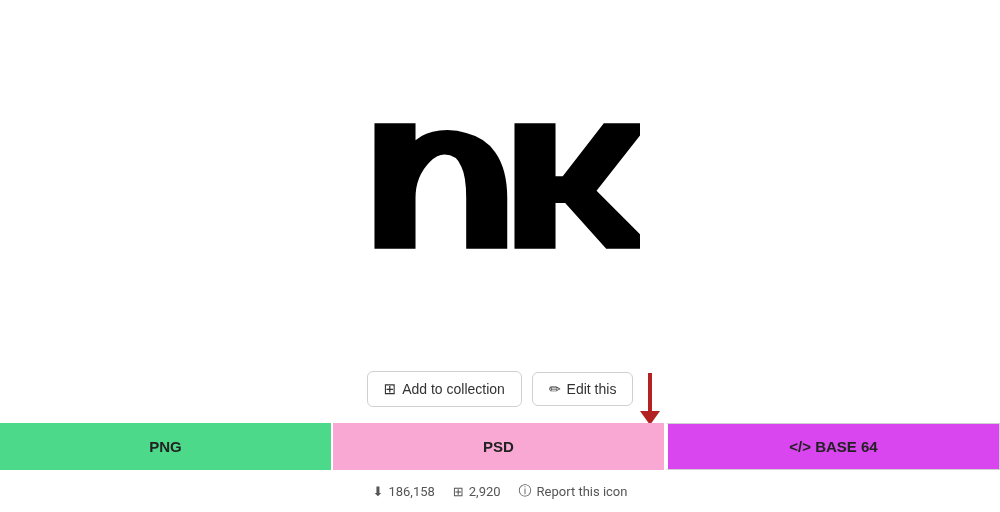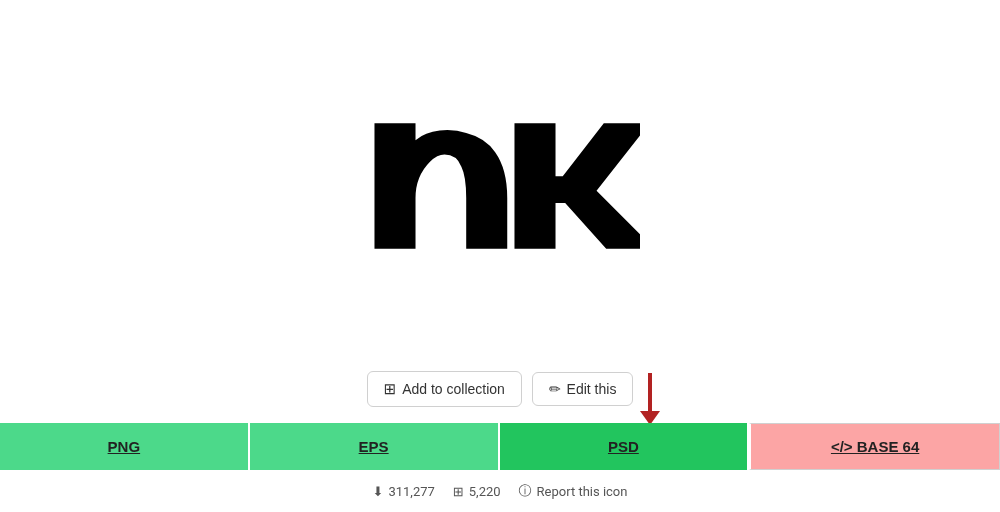--- a/index.html
+++ b/index.html
@@ -79,7 +79,6 @@
       border: none;
       cursor: pointer;
       border-right: 2px solid #ffffff;
-      text-decoration: underline;
     }
 
     .download-btn.active {

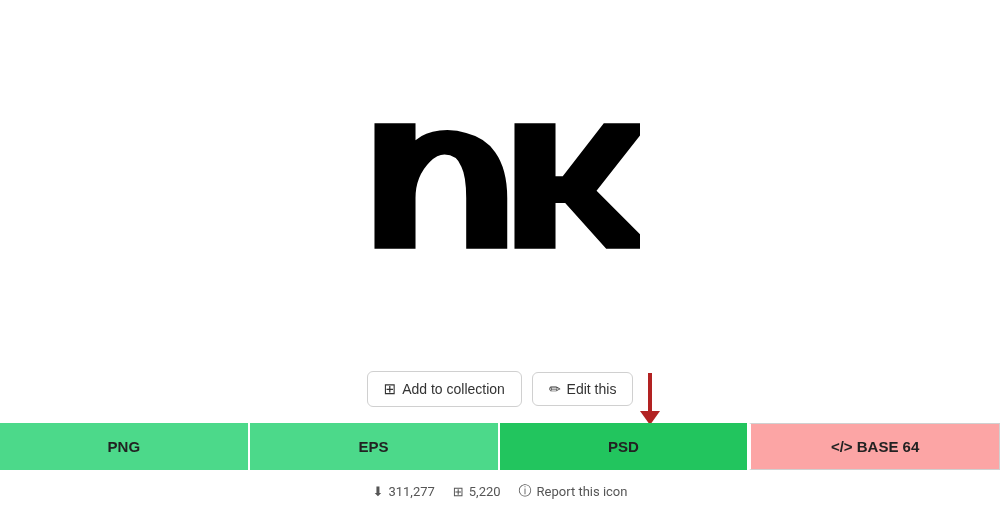--- a/index.html
+++ b/index.html
@@ -194,7 +194,6 @@
   </div>
   <div class="download-buttons-row">
     <button class="download-btn">PNG</button>
-    <button class="download-btn">EPS</button>
     <button class="download-btn active">PSD</button>
     <button class="download-btn base64">&lt;/&gt; BASE 64</button>
   </div>

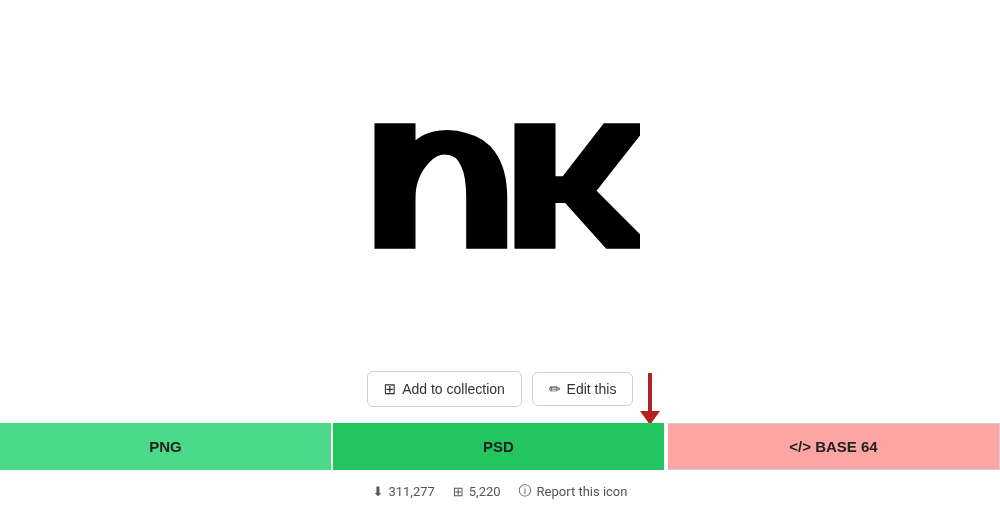--- a/index.html
+++ b/index.html
@@ -82,7 +82,7 @@
     }
 
     .download-btn.active {
-      background: #22c55e;
+      background: #f9a8d4;
     }
 
     .download-btn.base64 {

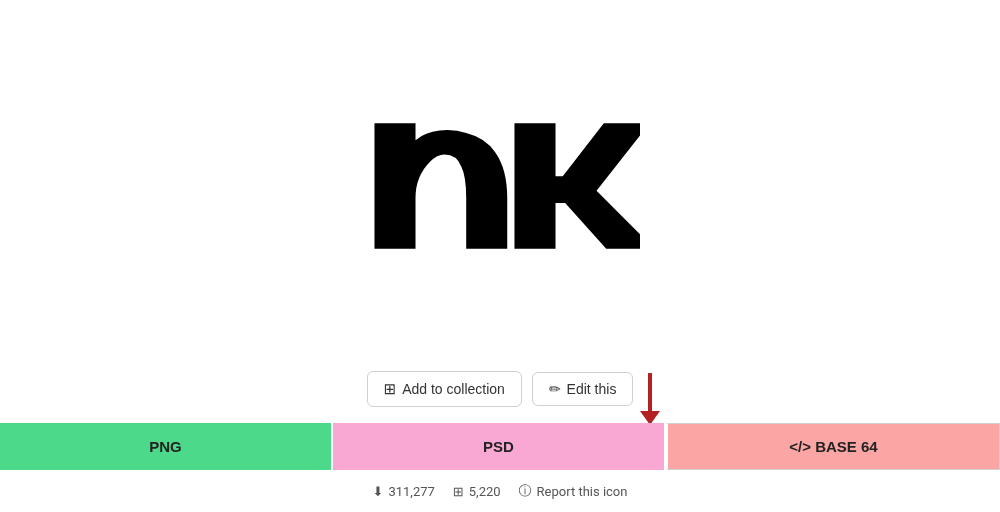--- a/index.html
+++ b/index.html
@@ -86,7 +86,7 @@
     }
 
     .download-btn.base64 {
-      background: #fca5a5;
+      background: #d946ef;
       border: 1px solid #d0d0d0;
       border-left: 2px solid #ffffff;
     }

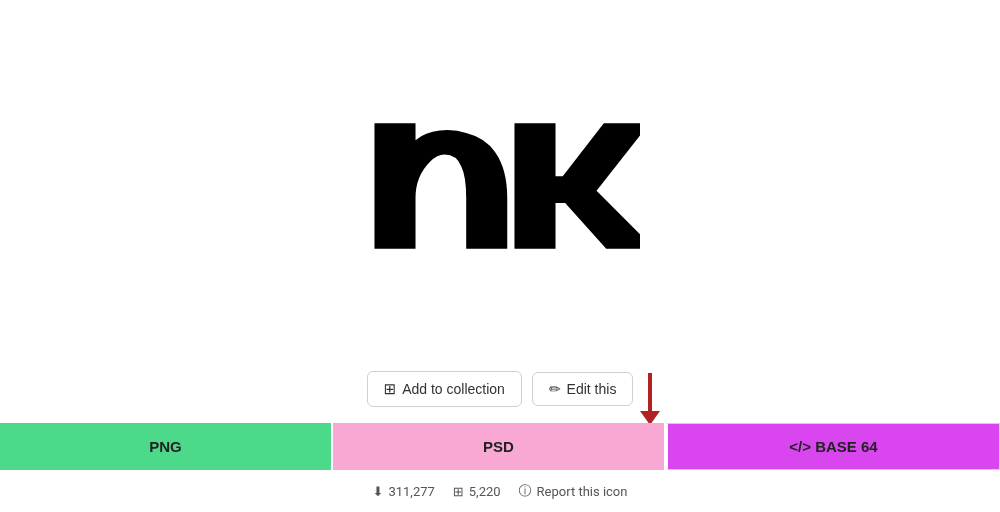--- a/index.html
+++ b/index.html
@@ -202,7 +202,7 @@
 <div class="stats-row">
   <div class="stat-item">
     <span>⬇</span>
-    <span>311,277</span>
+    <span>186,158</span>
   </div>
   <div class="stat-item">
     <span>⊞</span>

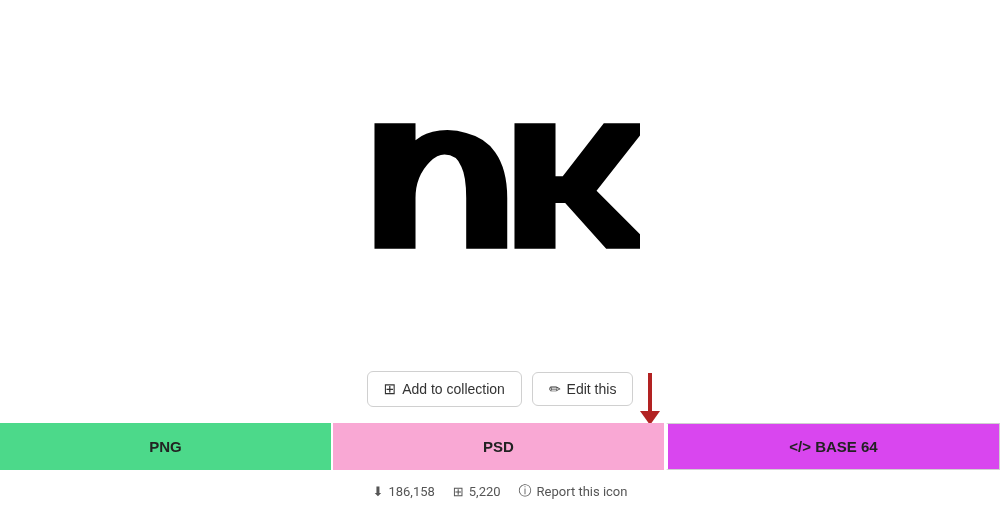--- a/index.html
+++ b/index.html
@@ -206,7 +206,7 @@
   </div>
   <div class="stat-item">
     <span>⊞</span>
-    <span>5,220</span>
+    <span>2,920</span>
   </div>
   <div class="report-link">
     <span>ⓘ</span>

